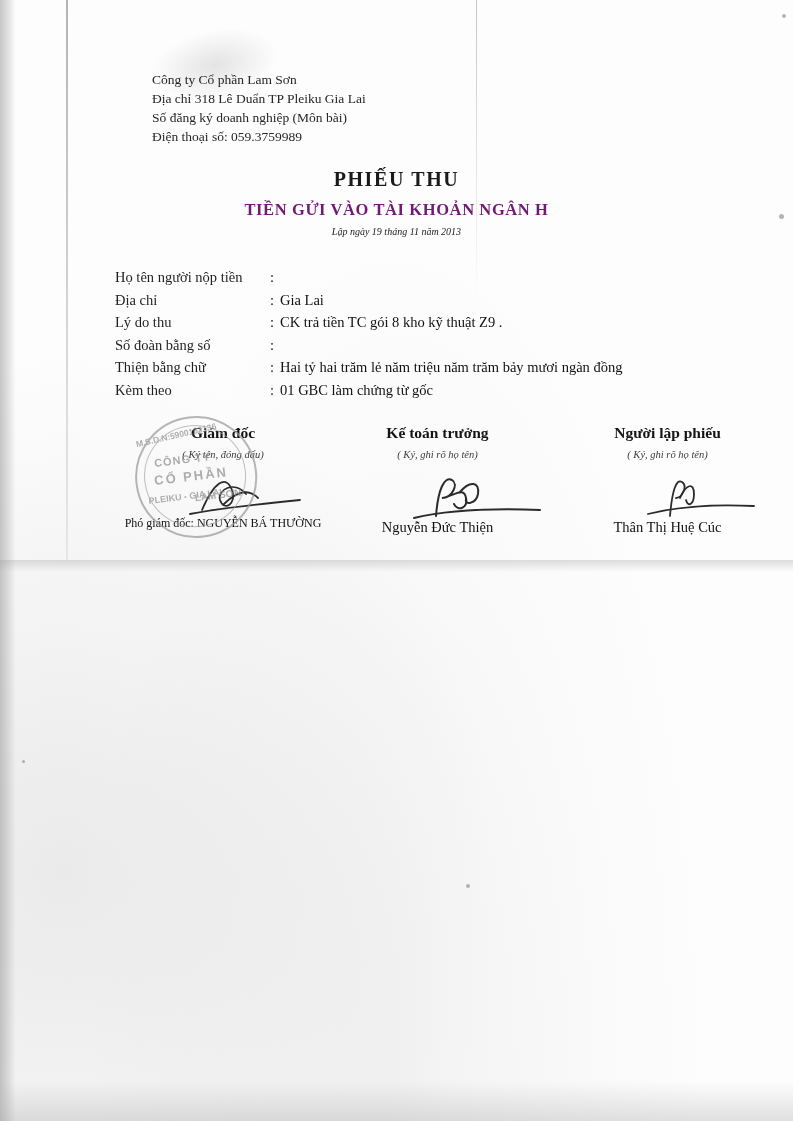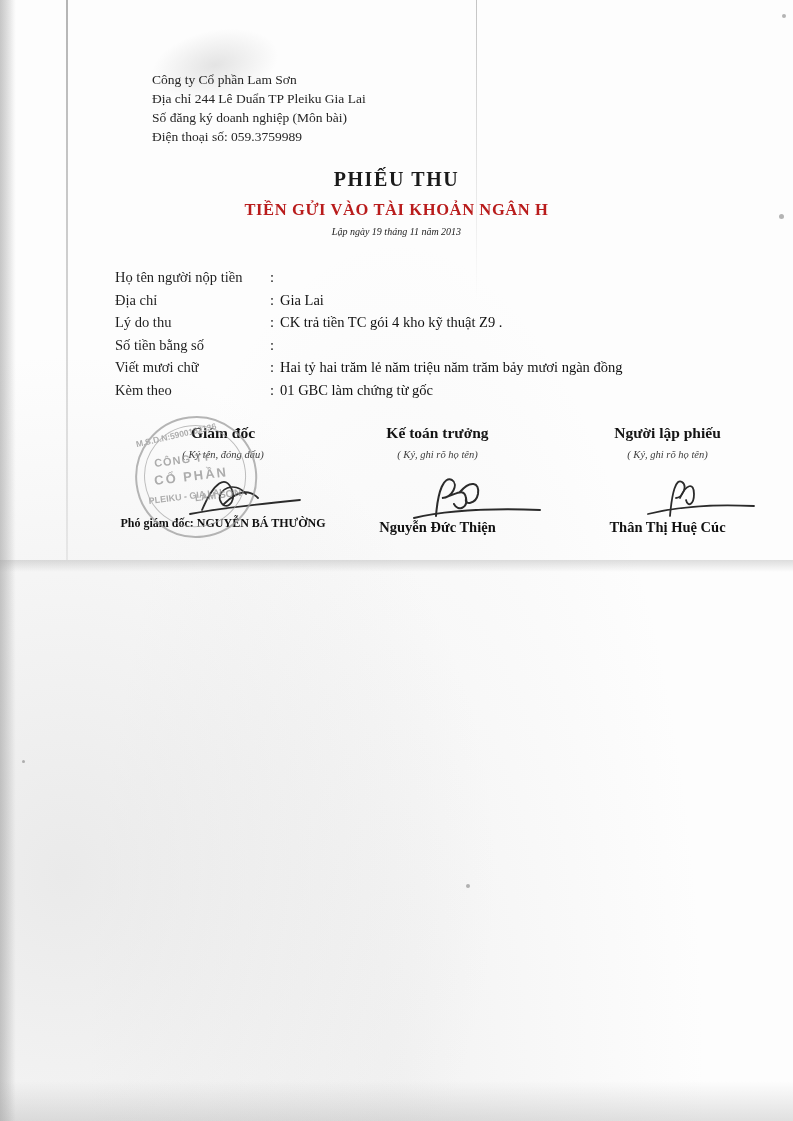--- a/index.html
+++ b/index.html
@@ -256,7 +256,7 @@
 
   <div class="org-block">
     <div class="line">Công ty Cổ phần Lam Sơn</div>
-    <div class="line">Địa chỉ 244 Lê Duẩn TP Pleiku Gia Lai</div>
+    <div class="line">Địa chỉ 318 Lê Duẩn TP Pleiku Gia Lai</div>
     <div class="line">Số đăng ký doanh nghiệp (Môn bài)</div>
     <div class="line">Điện thoại số: 059.3759989</div>
   </div>

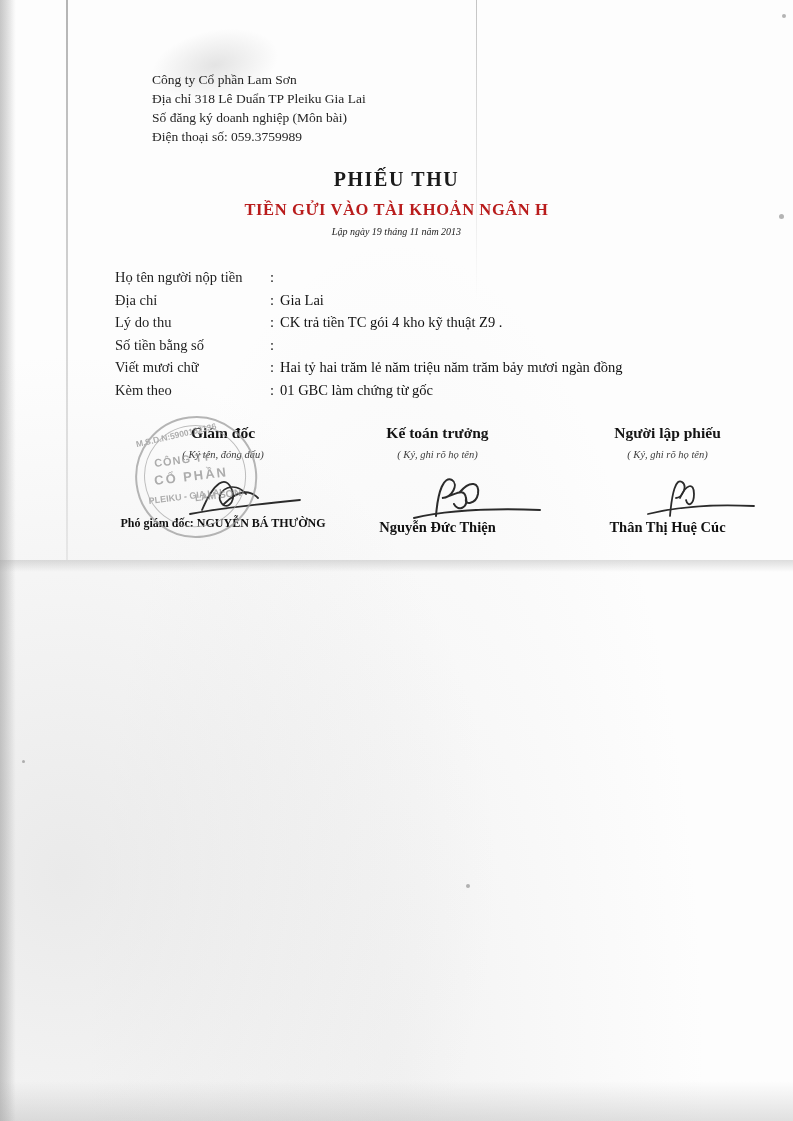--- a/index.html
+++ b/index.html
@@ -111,7 +111,7 @@
     font-size: 16.5px;
     font-weight: bold;
     letter-spacing: 0.6px;
-    color: #b91c1c;
+    color: #701a75;
   }
   .title-date {
     position: absolute;

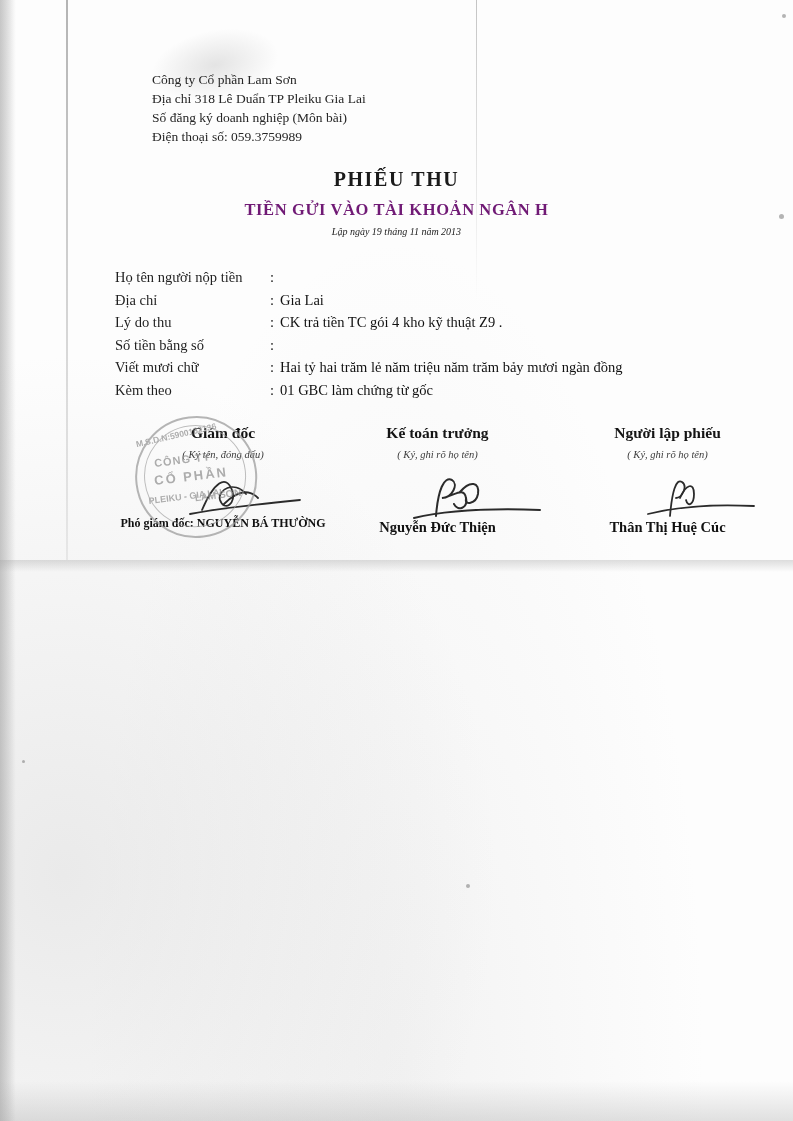--- a/index.html
+++ b/index.html
@@ -278,7 +278,7 @@
     <div class="field-row">
       <div class="field-label">Lý do thu</div>
       <div class="field-colon">:</div>
-      <div class="field-value">CK trả tiền TC gói 4 kho kỹ thuật Z9 .</div>
+      <div class="field-value">CK trả tiền TC gói 8 kho kỹ thuật Z9 .</div>
     </div>
     <div class="field-row">
       <div class="field-label">Số tiền bằng số</div>

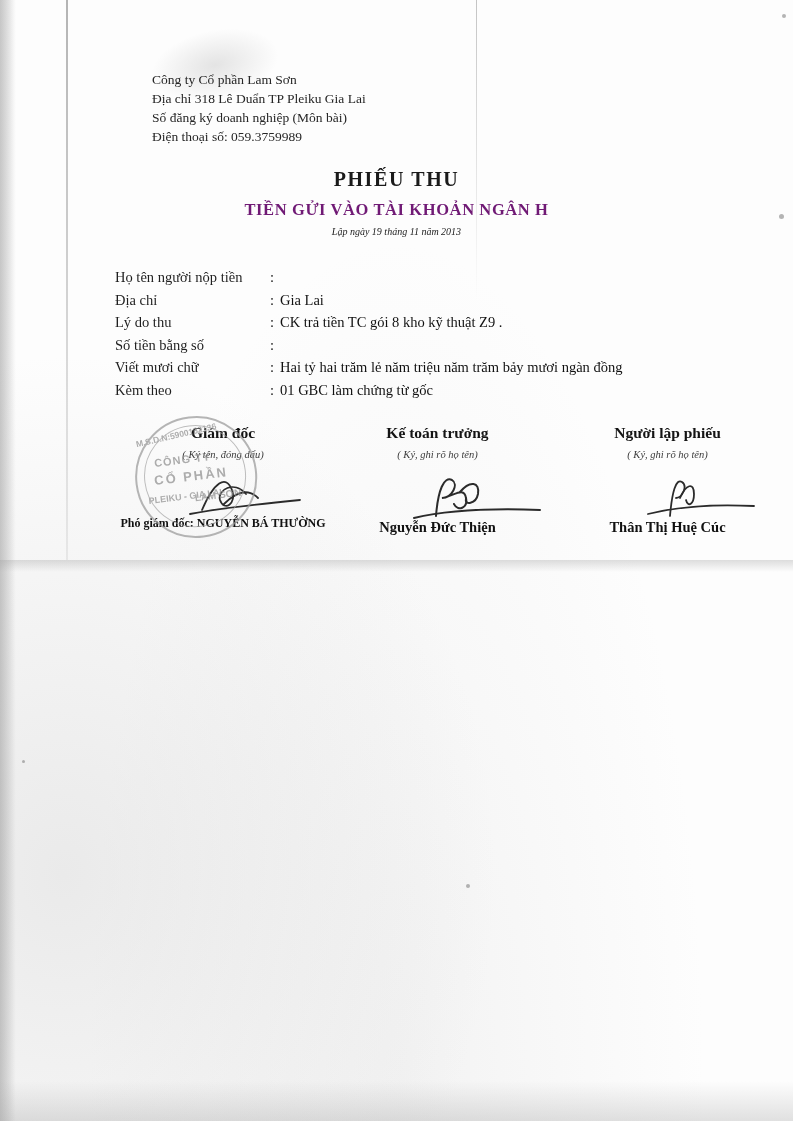--- a/index.html
+++ b/index.html
@@ -281,7 +281,7 @@
       <div class="field-value">CK trả tiền TC gói 8 kho kỹ thuật Z9 .</div>
     </div>
     <div class="field-row">
-      <div class="field-label">Số tiền bằng số</div>
+      <div class="field-label">Số đoàn bằng số</div>
       <div class="field-colon">:</div>
     </div>
     <div class="field-row">

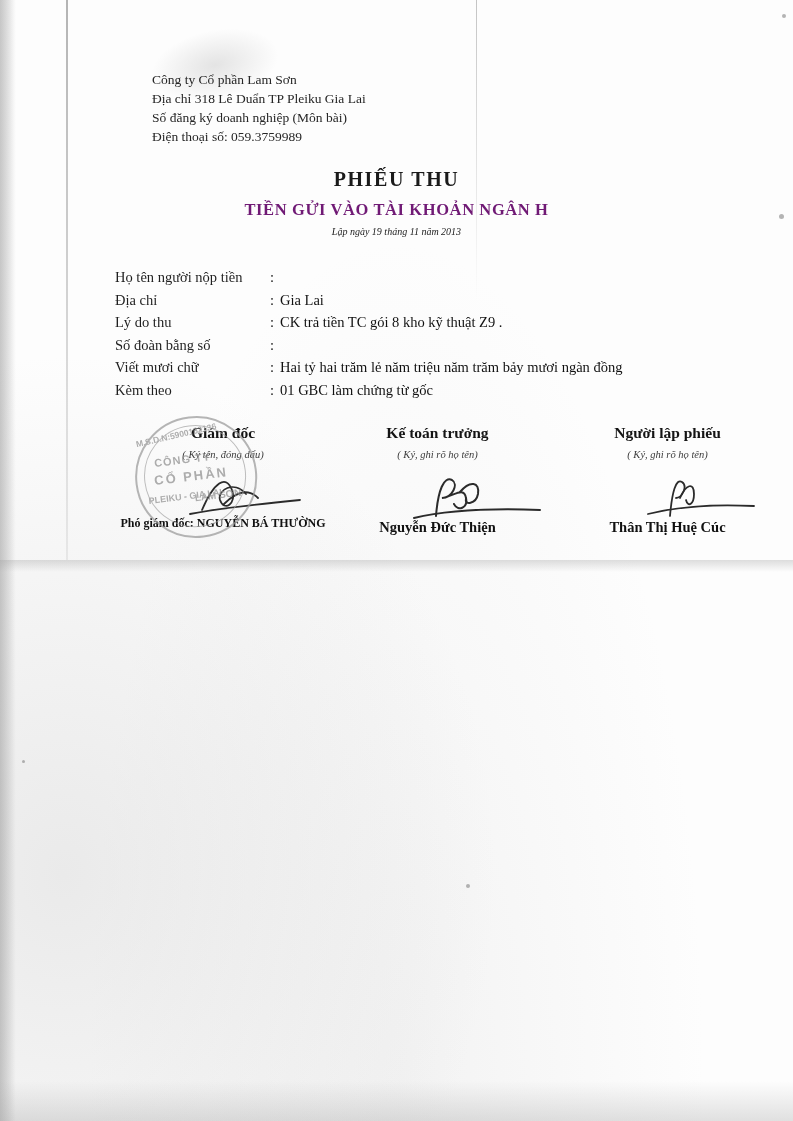--- a/index.html
+++ b/index.html
@@ -285,7 +285,7 @@
       <div class="field-colon">:</div>
     </div>
     <div class="field-row">
-      <div class="field-label">Viết mươi chữ</div>
+      <div class="field-label">Thiện bằng chữ</div>
       <div class="field-colon">:</div>
       <div class="field-value">Hai tỷ hai trăm lẻ năm triệu năm trăm bảy mươi ngàn đồng</div>
     </div>

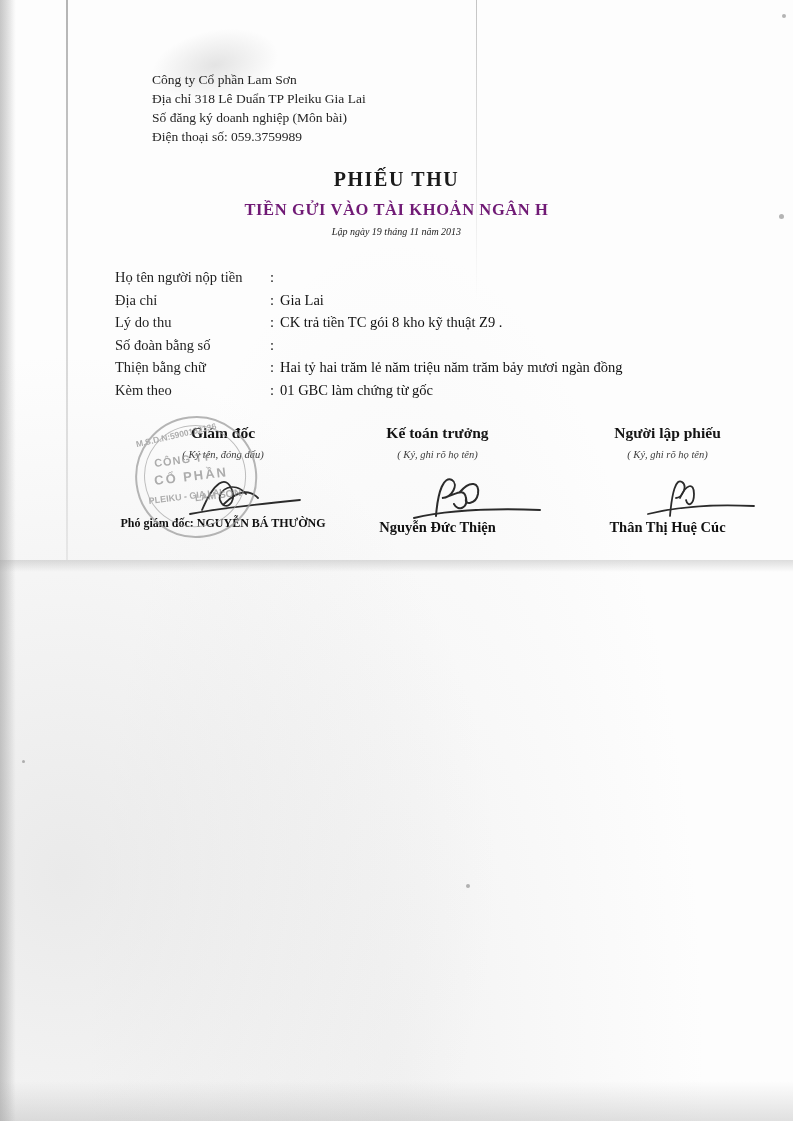--- a/index.html
+++ b/index.html
@@ -184,7 +184,7 @@
     top: 95px;
     width: 100%;
     font-size: 14.5px;
-    font-weight: bold;
+    font-weight: normal;
     color: #111;
     white-space: nowrap;
   }

